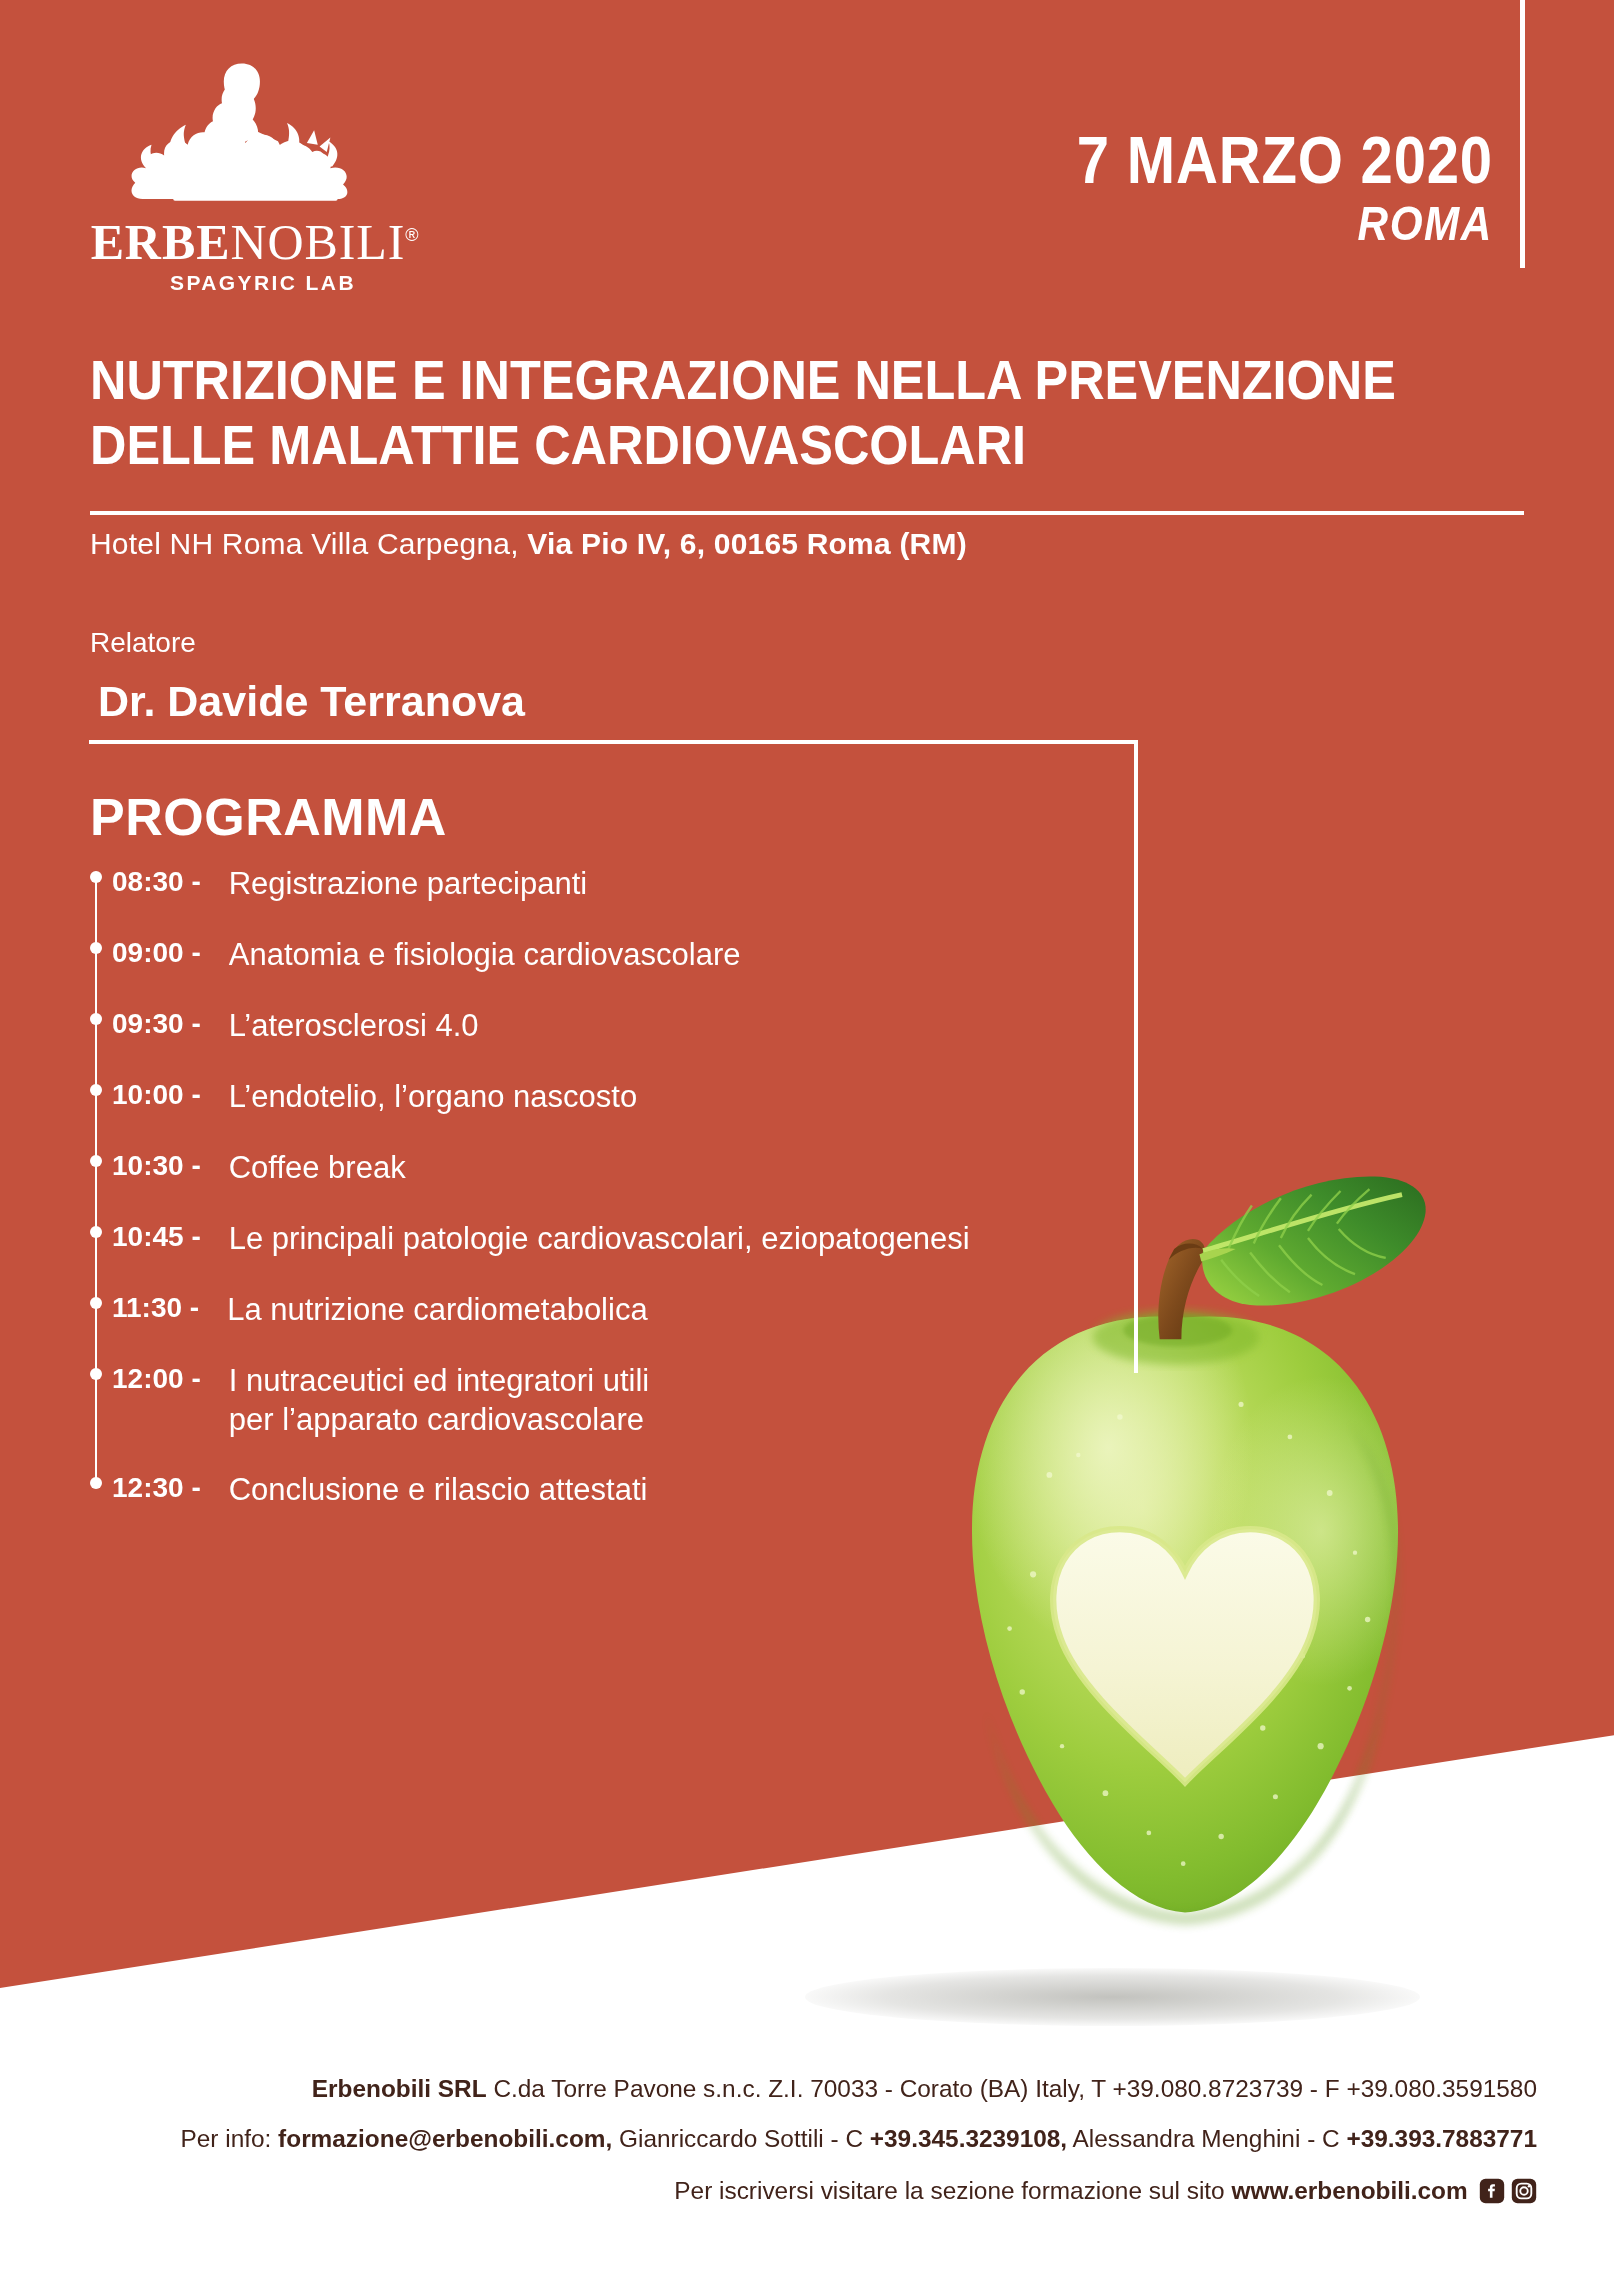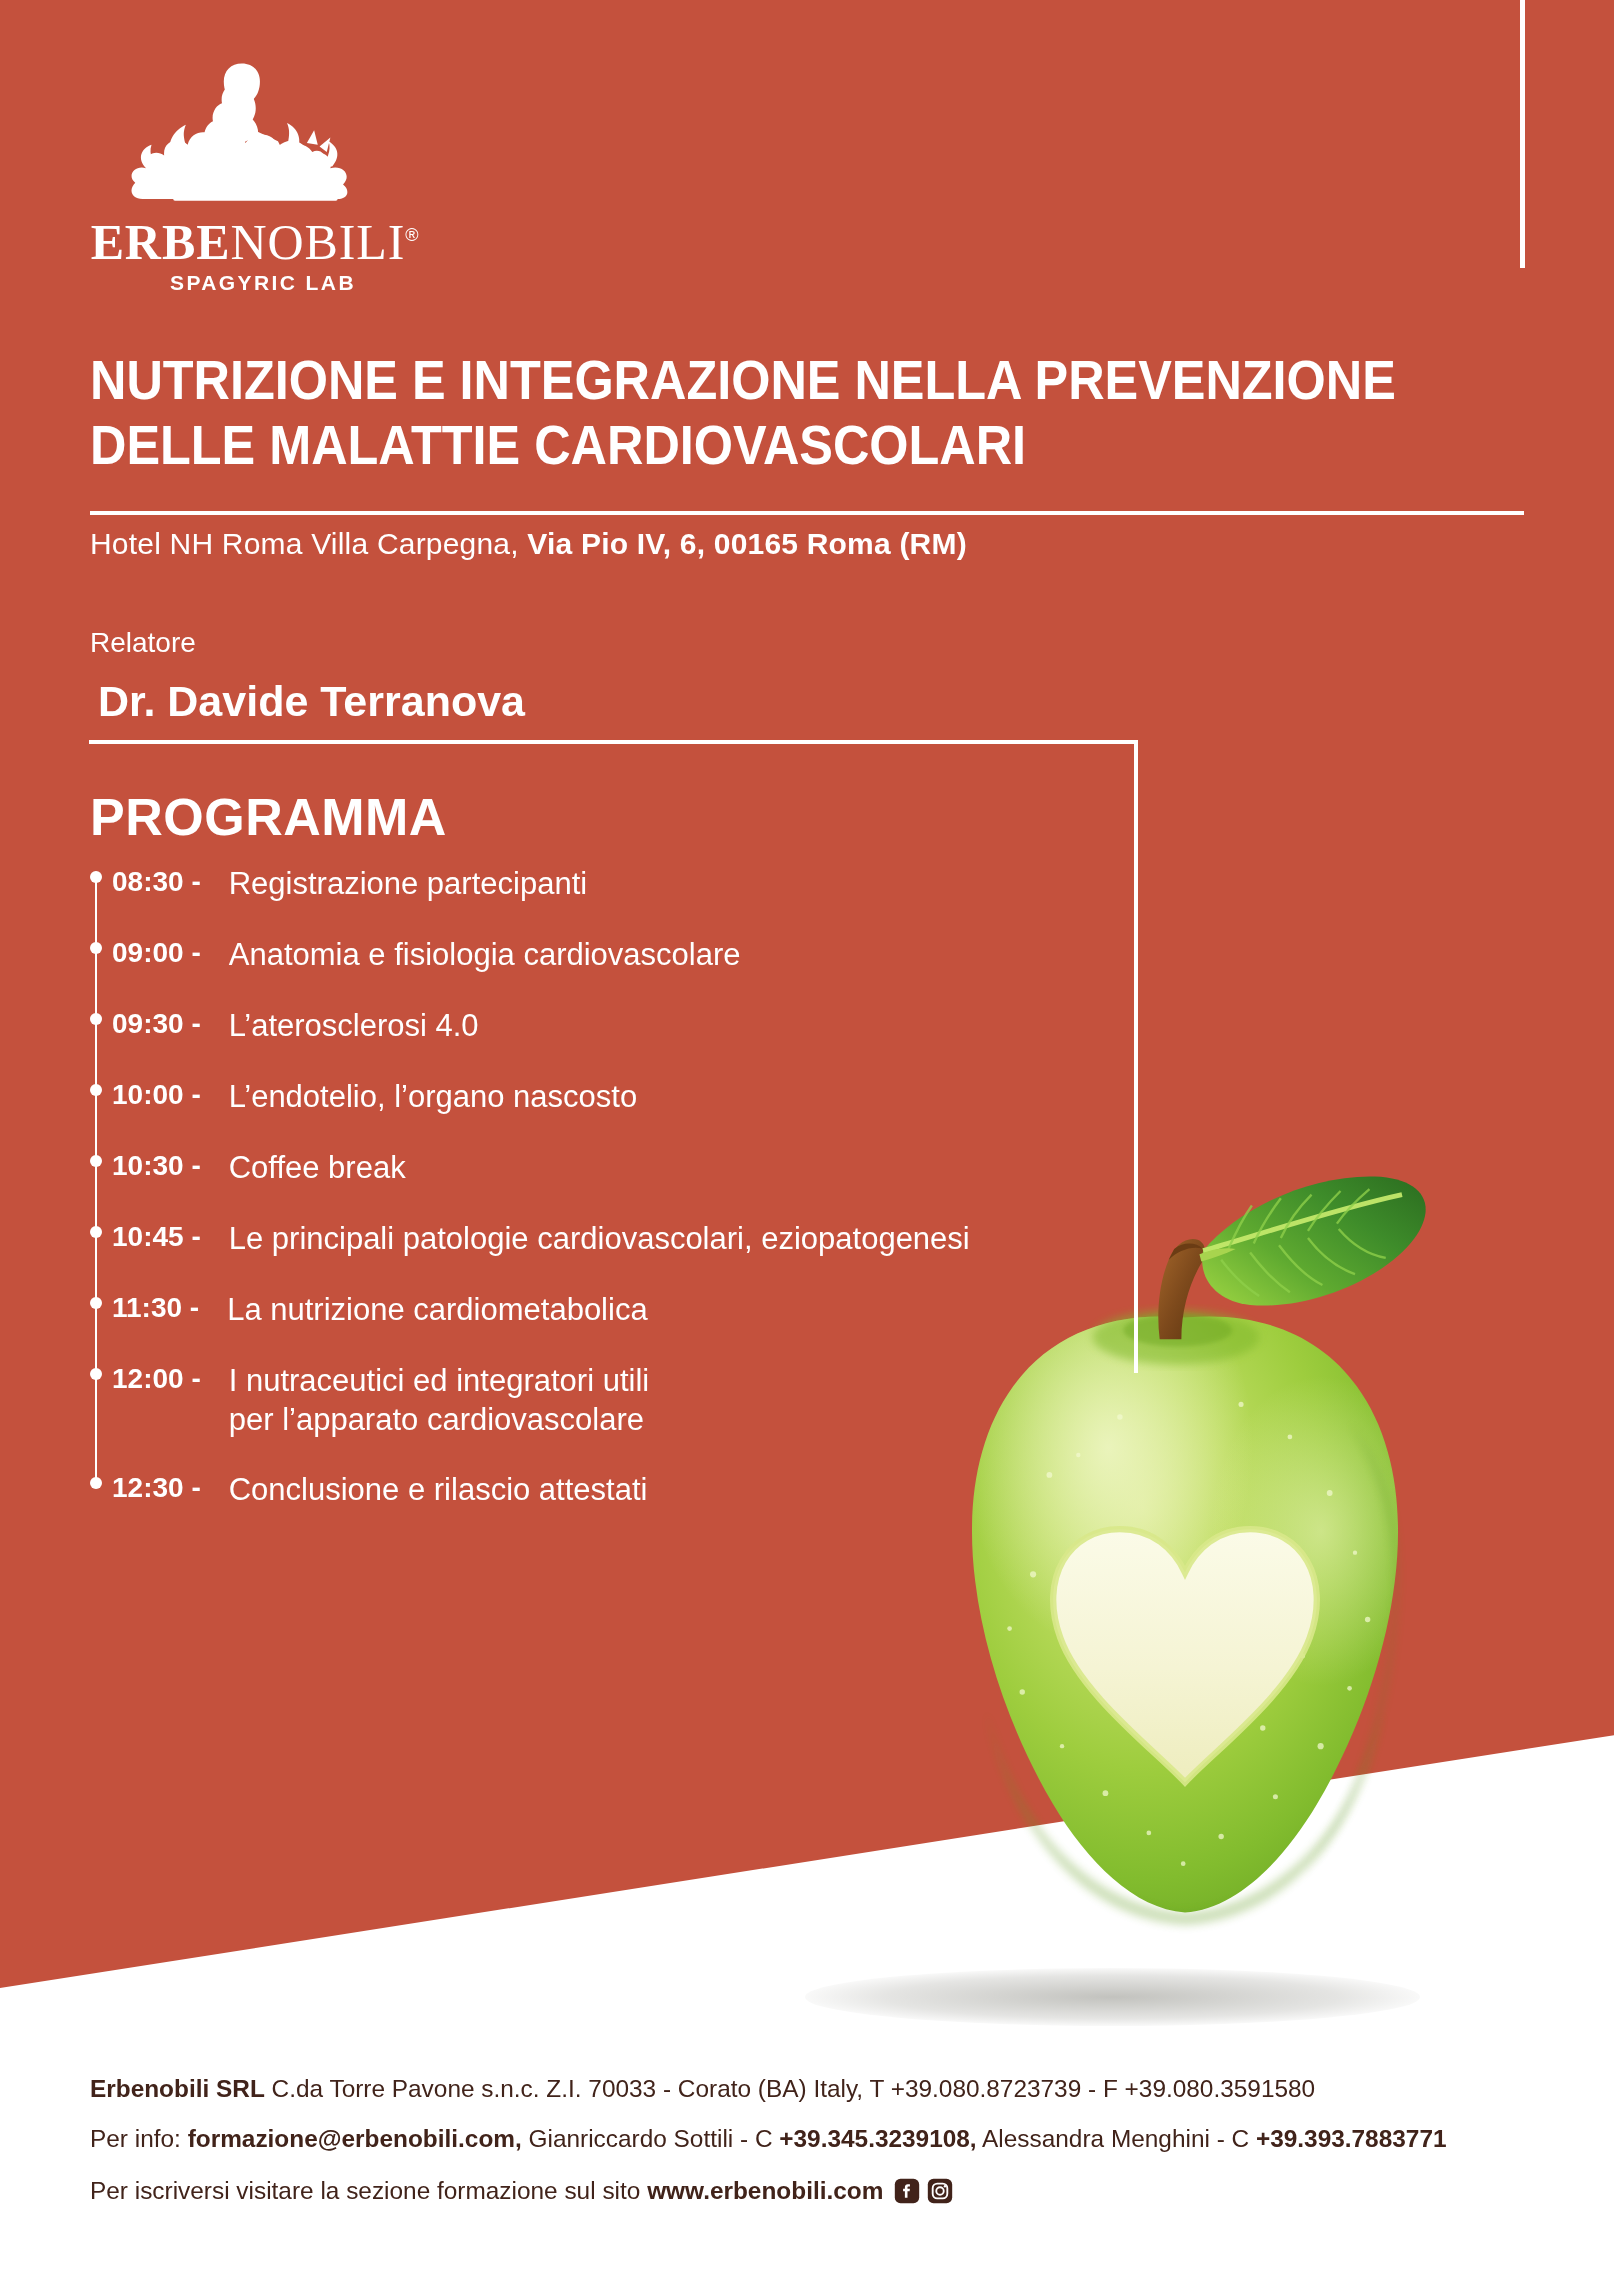--- a/index.html
+++ b/index.html
@@ -332,6 +332,10 @@
     <div class="logo-sub">SPAGYRIC LAB</div>
   </div>
 
+  <div class="date-block">
+    <div class="date-main">7 MARZO 2020</div>
+    <div class="date-city">ROMA</div>
+  </div>
 
   <div class="title">
     <div class="title-line">NUTRIZIONE E INTEGRAZIONE NELLA PREVENZIONE</div>

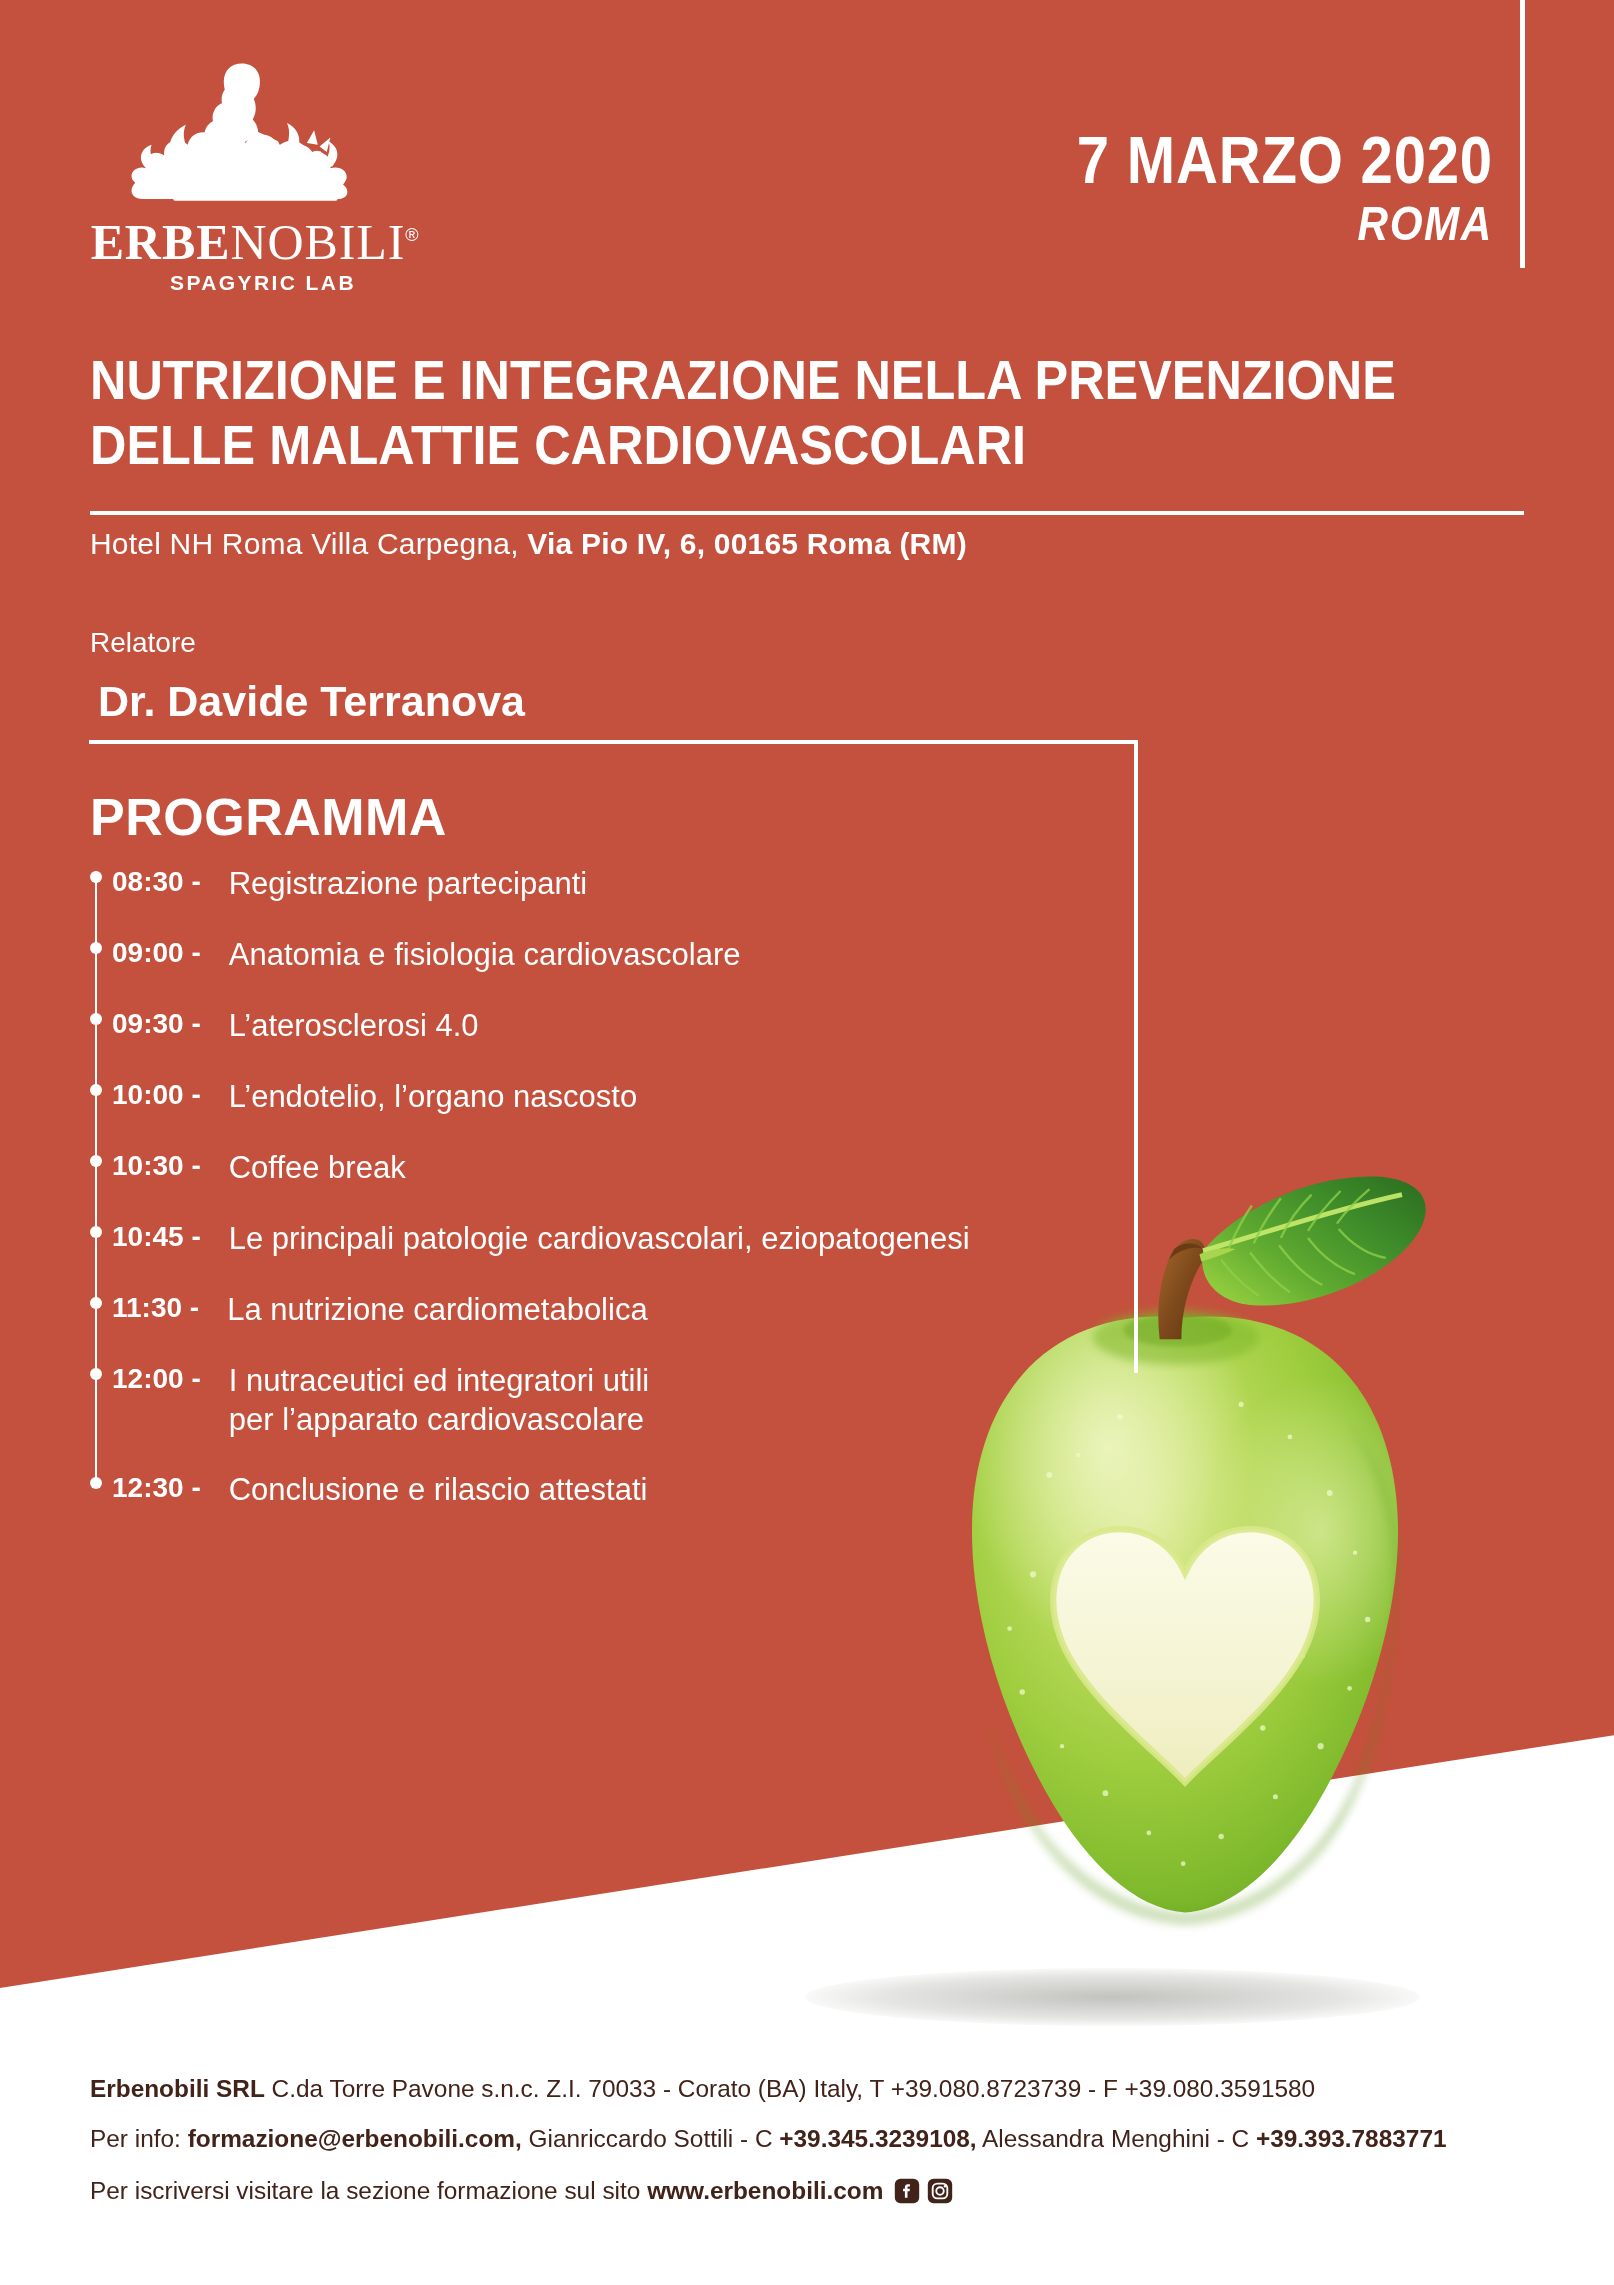--- a/index.html
+++ b/index.html
@@ -273,7 +273,7 @@
     font-family: "Liberation Sans Narrow", "Liberation Sans", sans-serif;
     z-index: 7;
   }
-  .f-line { font-size: 24.4px; line-height: 1.0; margin-bottom: 26px; white-space: nowrap; }
+  .f-line { font-size: 24.4px; line-height: 1.0; margin-bottom: 26px; white-space: nowrap; text-align: right; }
   .f-line b { font-weight: 700; }
   .f-social { display: inline-flex; gap: 6.3px; vertical-align: -5.4px; margin-left: 11px; }
   .f-icon { width: 26px; height: 26px; display: inline-block; }

